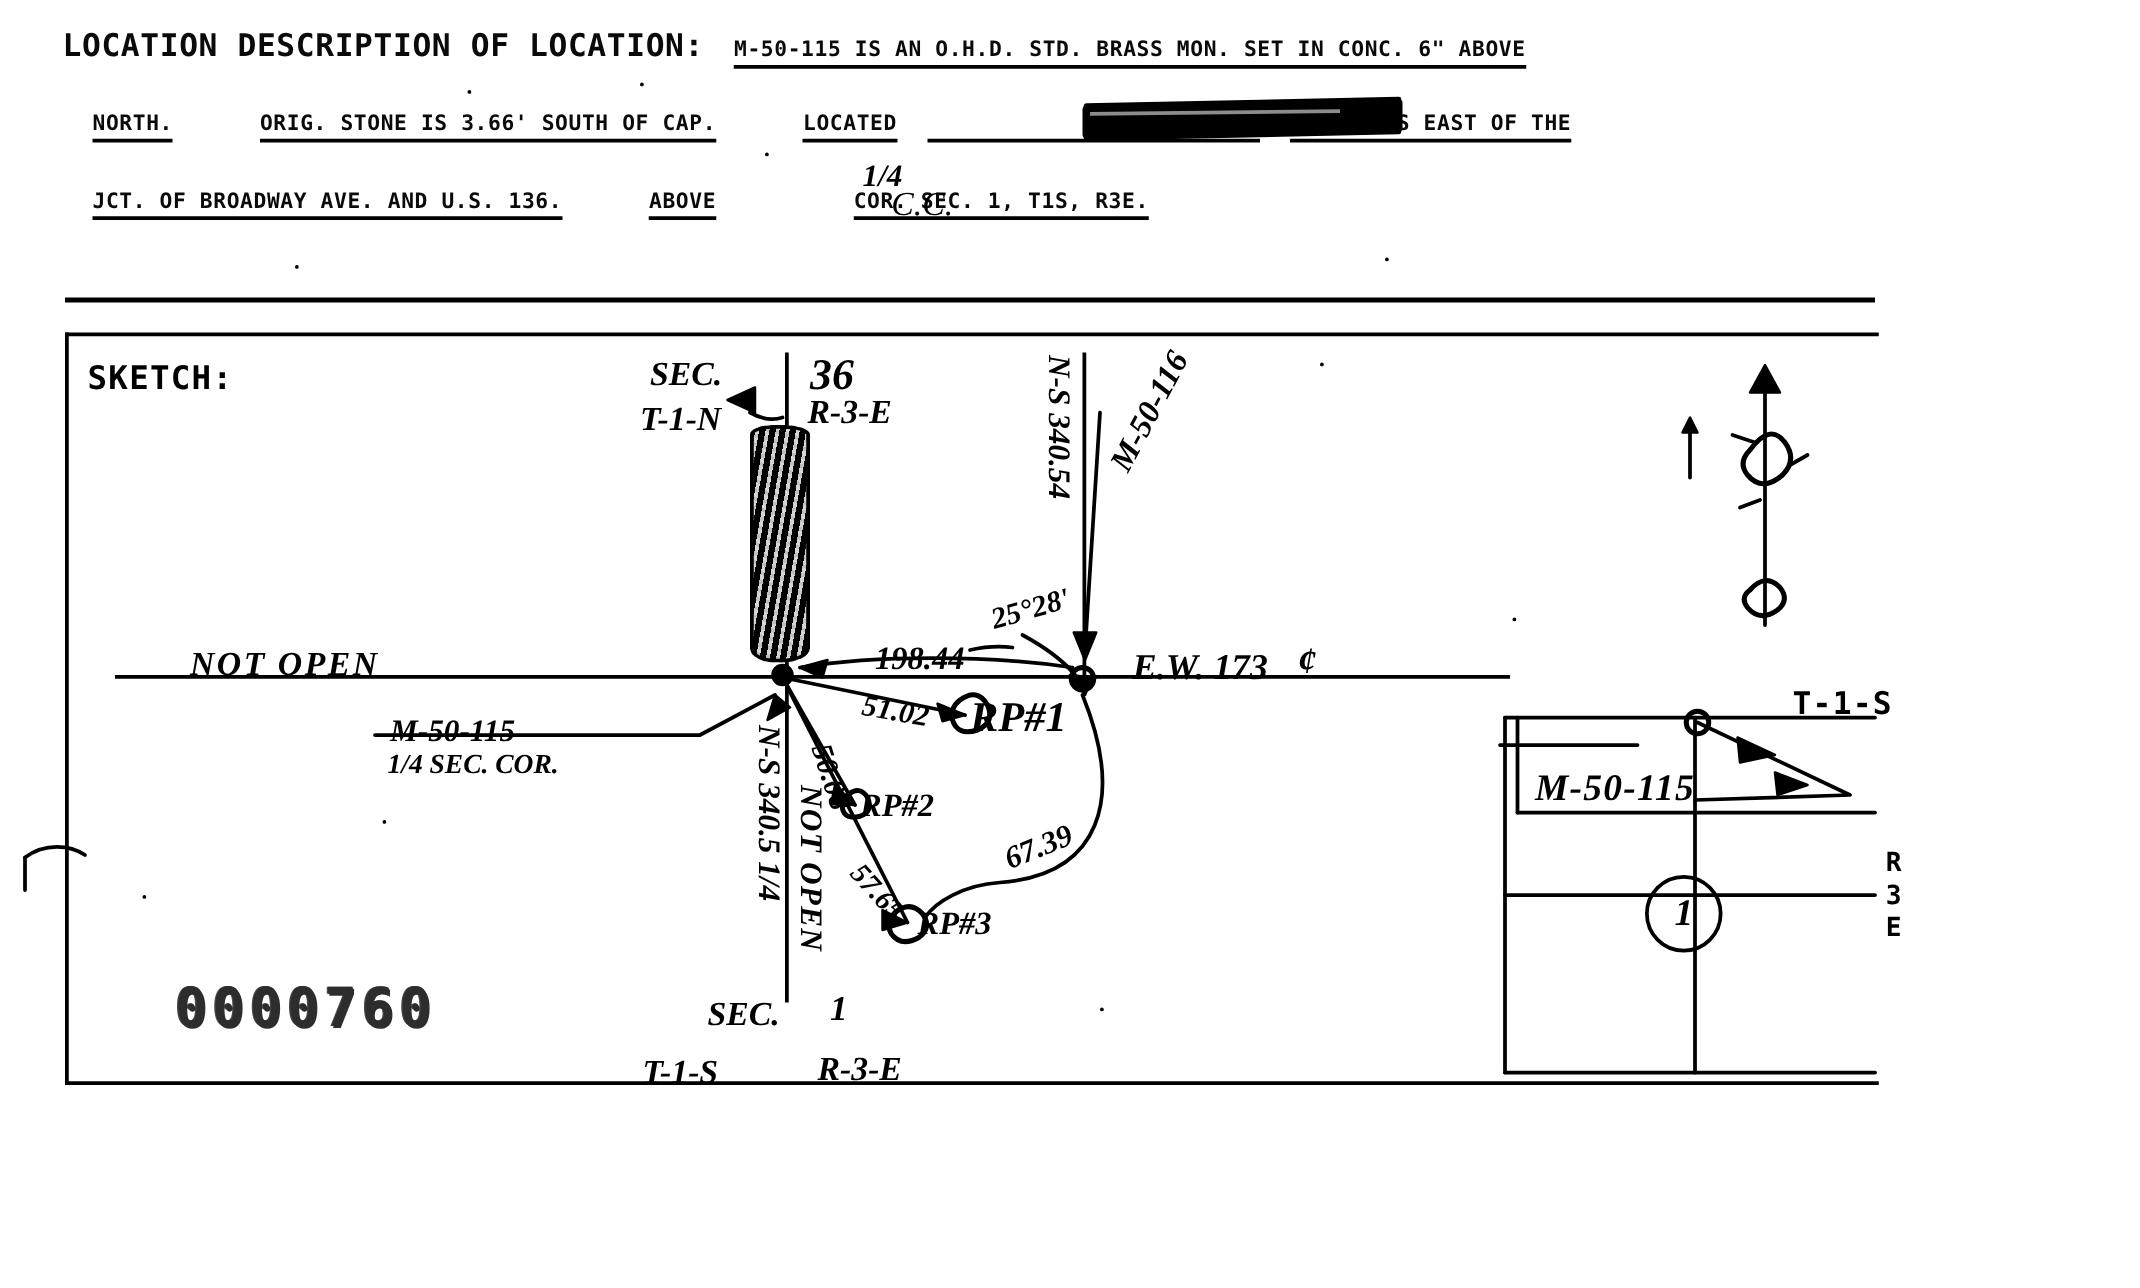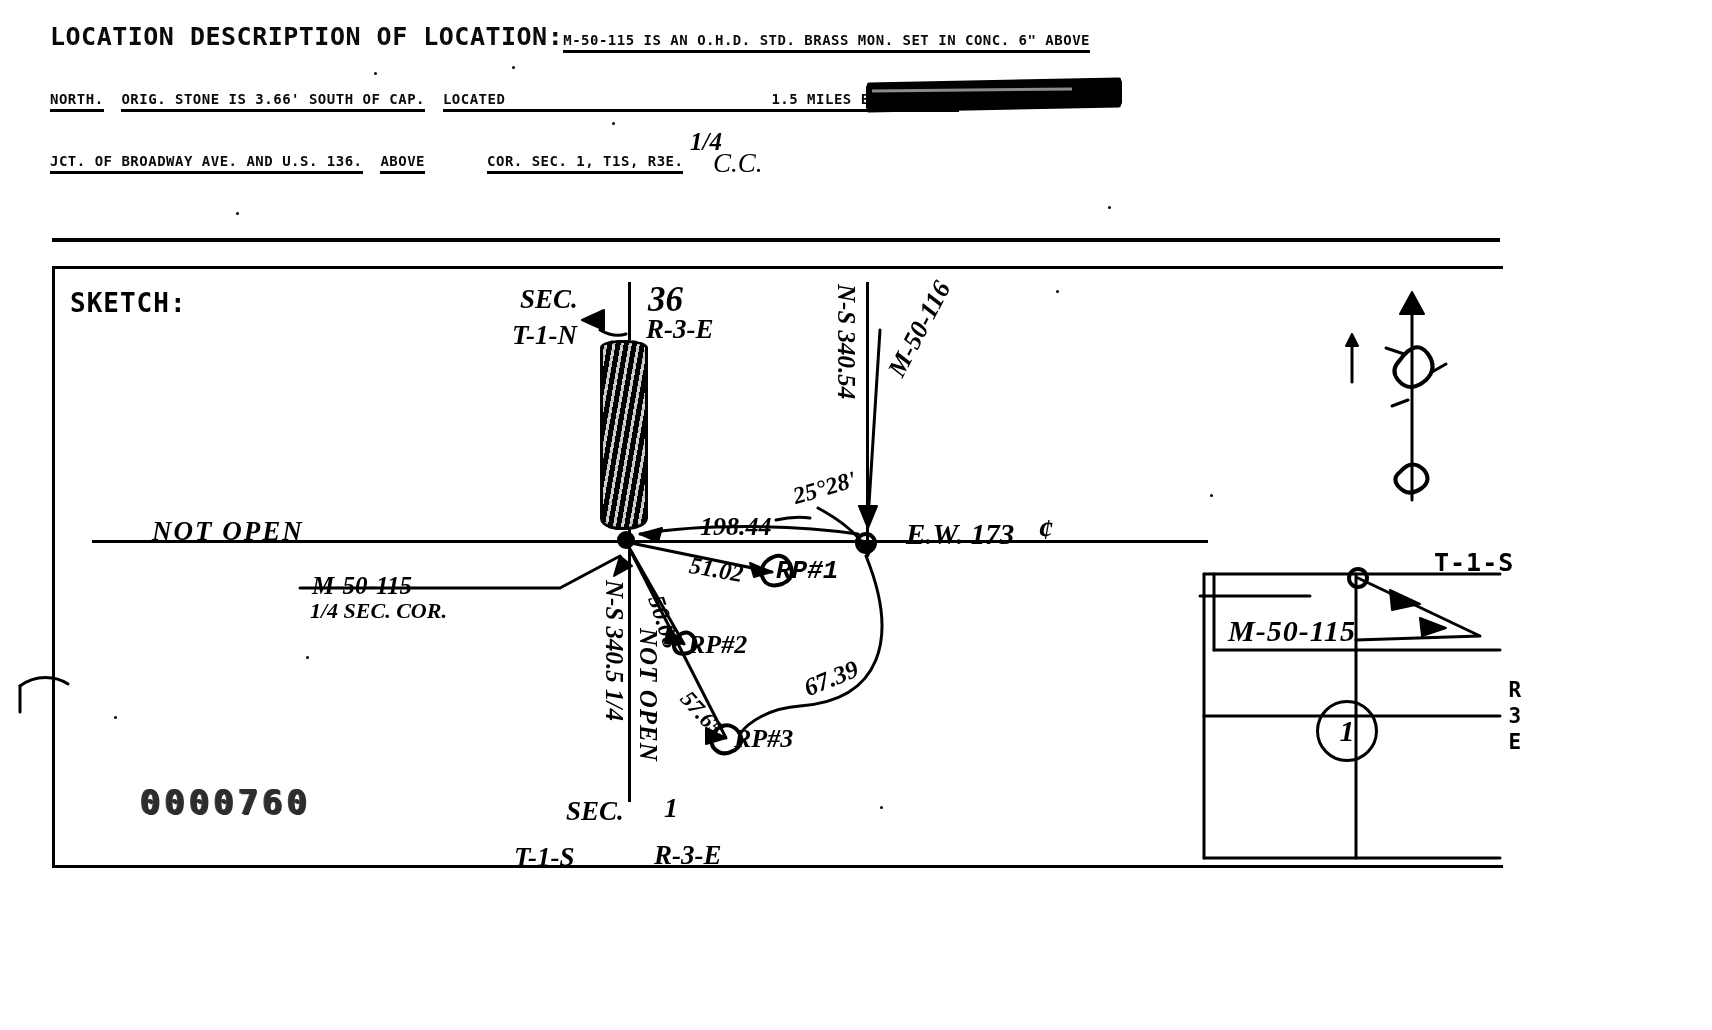--- a/index.html
+++ b/index.html
@@ -26,7 +26,7 @@
   .ln1{left:50px;top:22px;font-size:25px;}
   .ln2{left:50px;top:82px;font-size:24px;}
   .ln3{left:50px;top:144px;font-size:24px;}
-  .sm{font-size:14px;}
+  .sm{font-size:17px;margin-left:24px;}
   .ul{border-bottom:3px solid #000;padding-bottom:2px;}
   .rule{position:absolute;background:#000;}
 

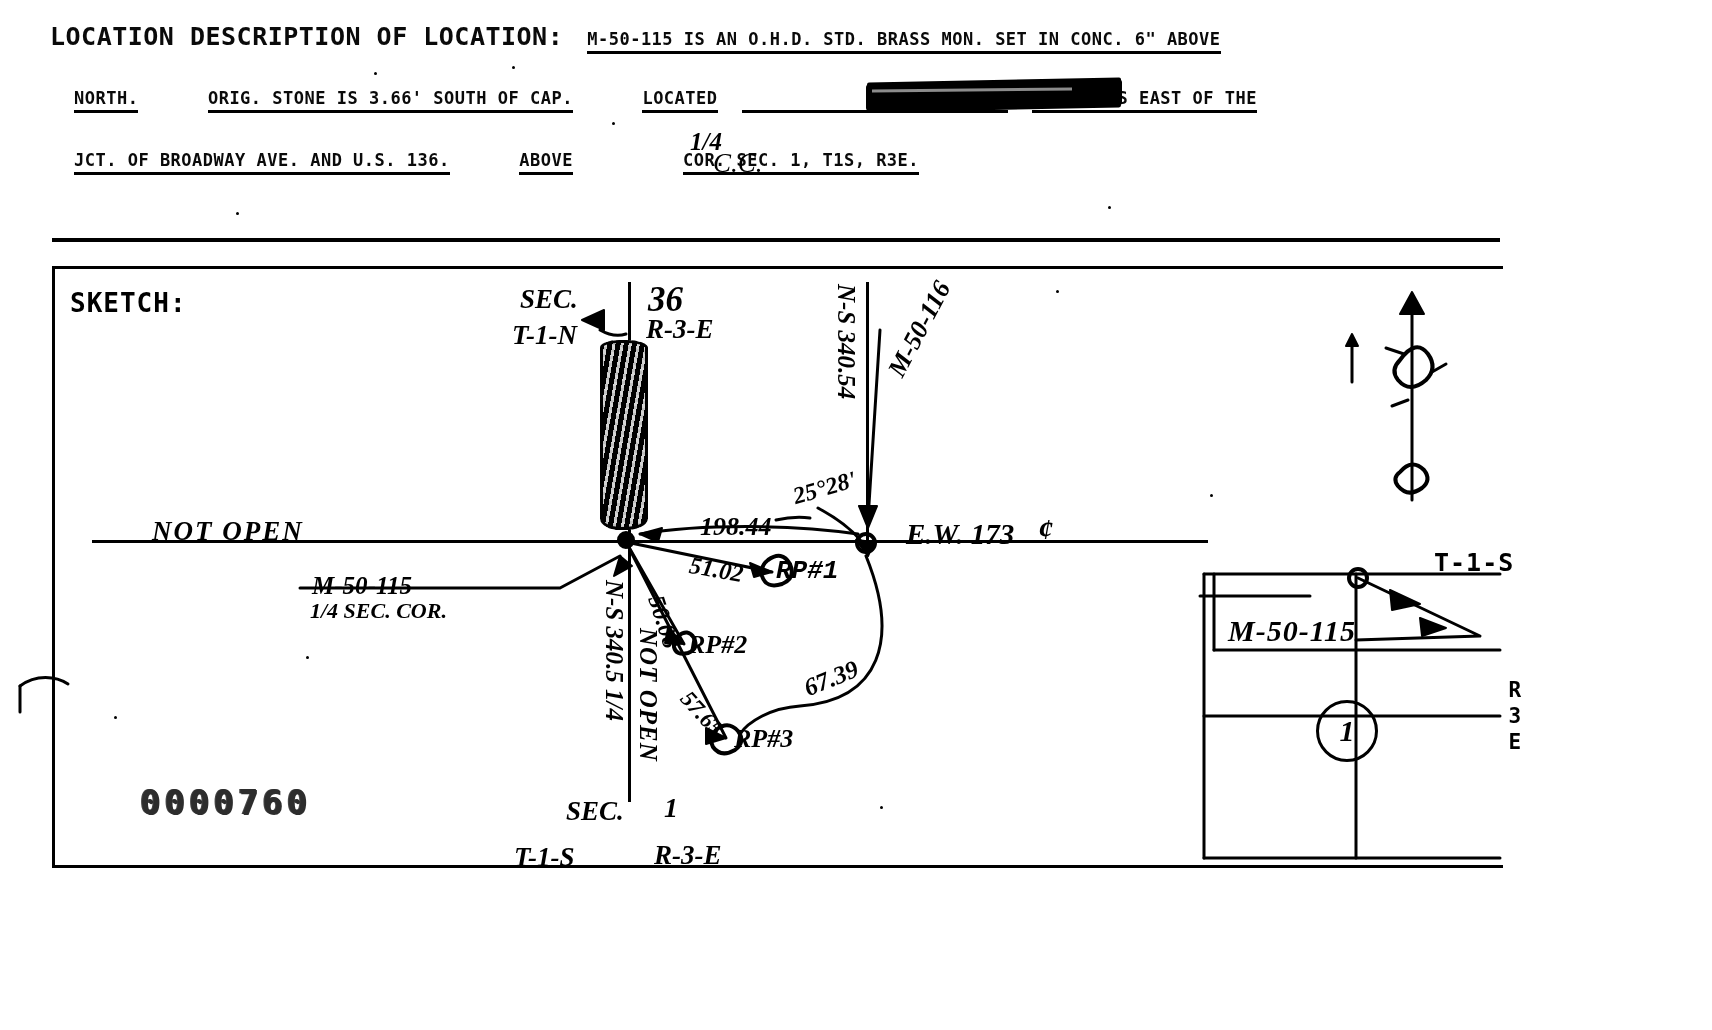--- a/index.html
+++ b/index.html
@@ -187,7 +187,7 @@
   <div class="hw" style="left:310px;top:598px;font-size:22px;">1/4 SEC. COR.</div>
 
   <div class="hw" style="left:692px;top:552px;font-size:24px;transform:rotate(10deg);transform-origin:left top;">51.02</div>
-  <div class="hw" style="left:776px;top:556px;font-size:26px;font-family:Liberation Mono, monospace;">RP#1</div>
+  <div class="hw" style="left:776px;top:556px;font-size:34px;">RP#1</div>
 
   <div class="hw" style="left:668px;top:592px;font-size:24px;transform:rotate(72deg);transform-origin:left top;">50.08</div>
   <div class="hw" style="left:688px;top:630px;font-size:26px;">RP#2</div>

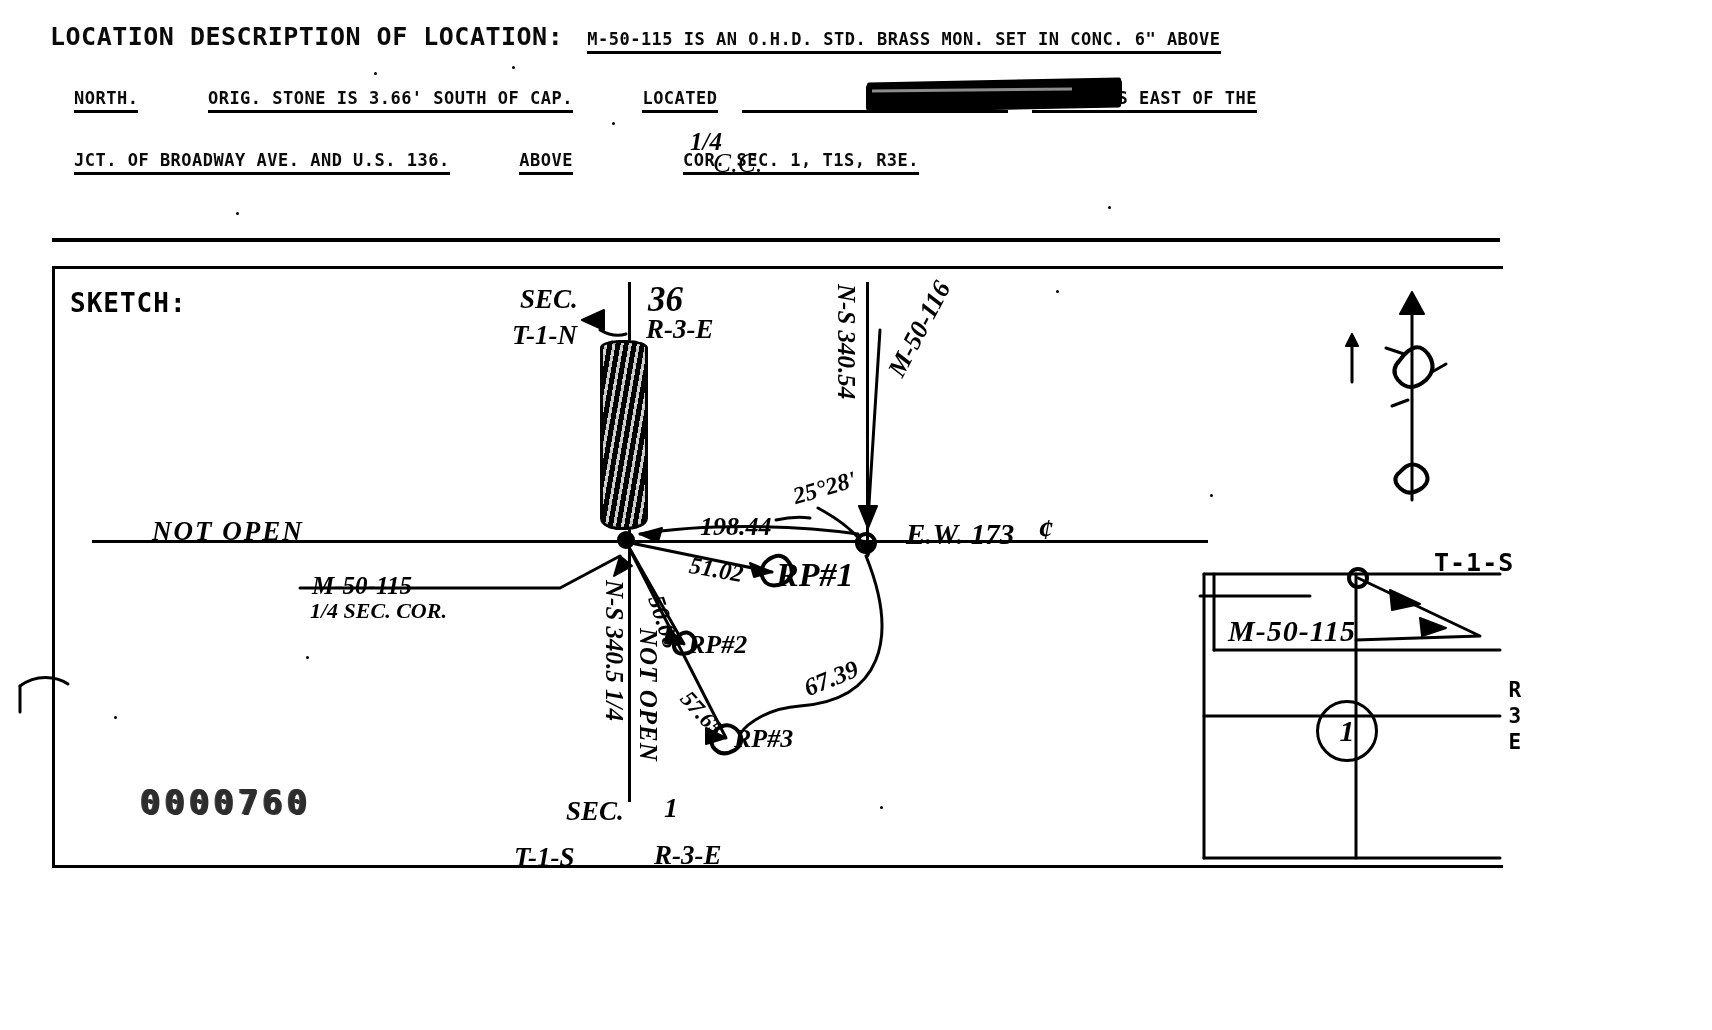--- a/index.html
+++ b/index.html
@@ -93,7 +93,7 @@
   
   .stamp{
     position:absolute;left:140px;top:782px;
-    font-family:"DejaVu Sans Mono", monospace;font-weight:700;font-size:34px;
+    font-family:"DejaVu Sans Mono", monospace;font-weight:700;font-size:43px;
     letter-spacing:4px;
     color:#000;
     opacity:.82;

